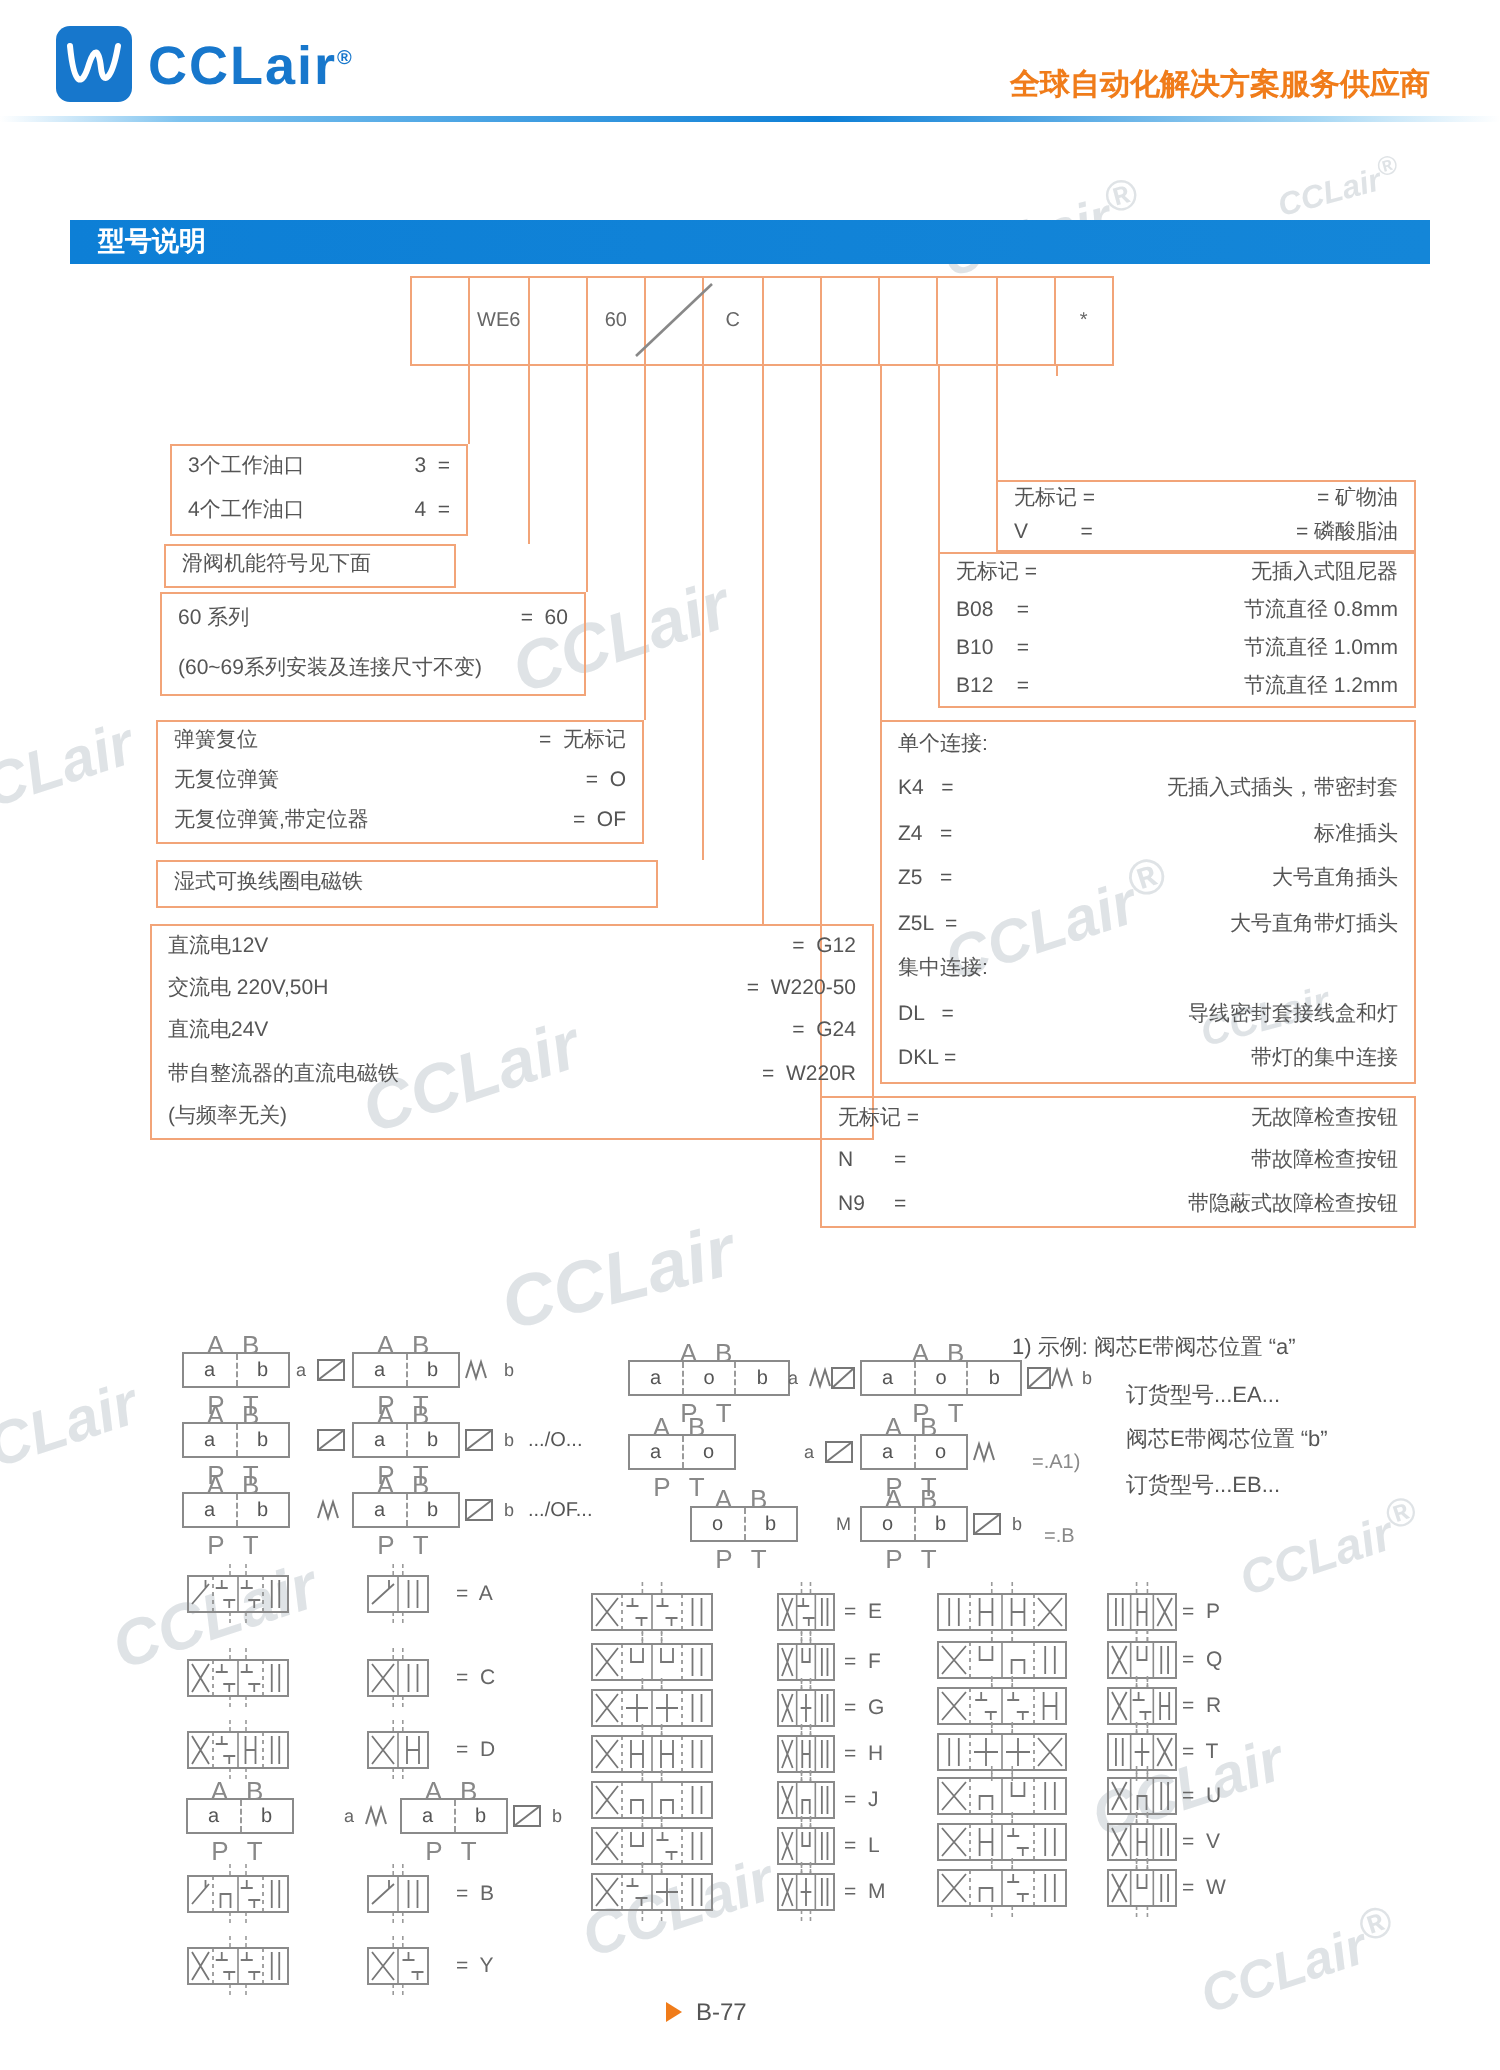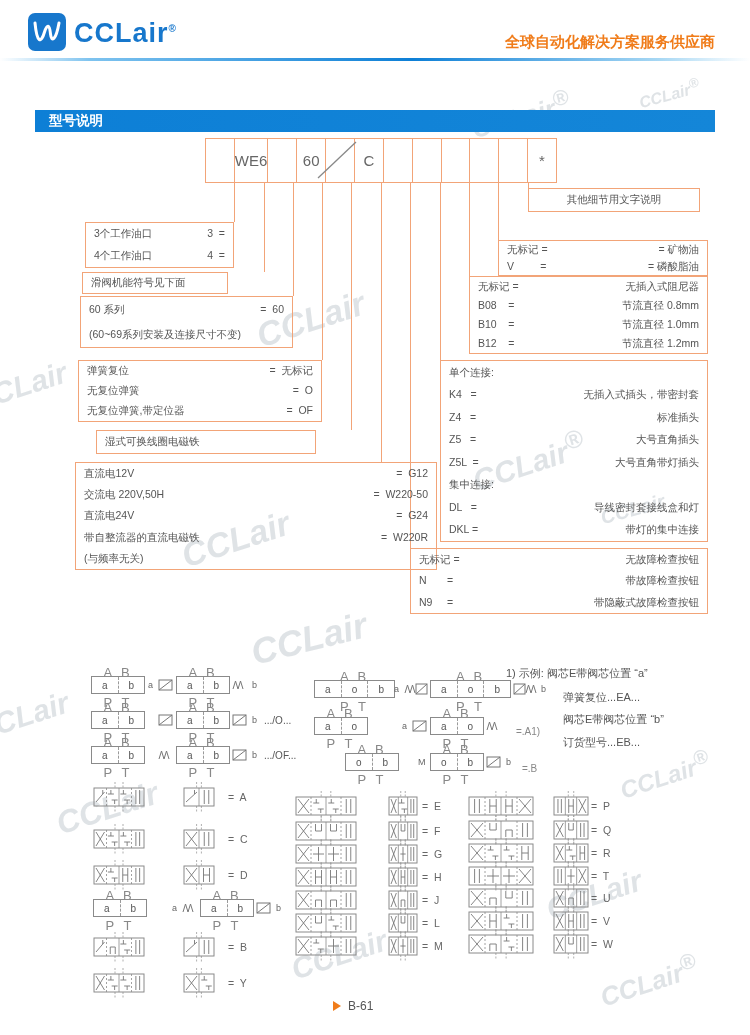--- a/index.html
+++ b/index.html
@@ -19,7 +19,7 @@
   .cellrow{position:absolute;left:205px;top:138px;width:352px;height:45px;display:flex;
            border:1px solid #f2a478;box-sizing:border-box;background:transparent;}
   .cell{flex:1;border-right:1px solid #f2a478;display:flex;align-items:center;justify-content:center;
-        font-size:15px;color:#666;}
+        font-size:10px;color:#666;}
   .cell:last-child{border-right:none;}
   
   .obox{position:absolute;border:1px solid #f2a478;box-sizing:border-box;display:flex;flex-direction:column;

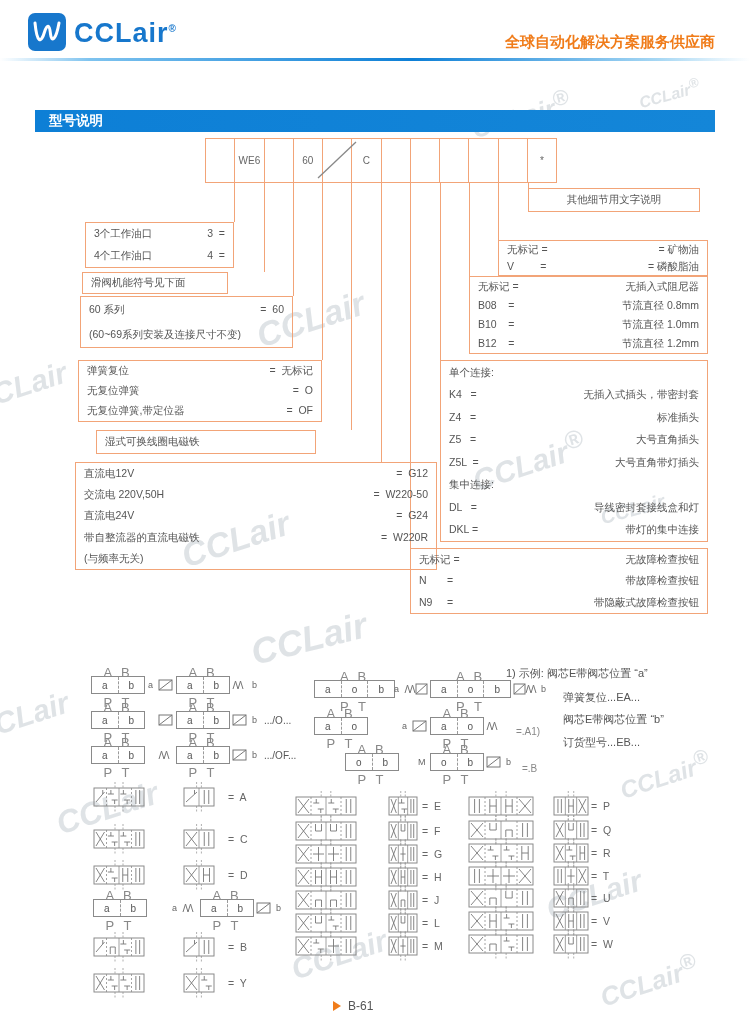--- a/index.html
+++ b/index.html
@@ -182,11 +182,6 @@
         <span class="l">(与频率无关)</span>
       </div>
     </div>
-    <div class="obox" style="left:528px;top:188px;width:172px;height:24px">
-      <div class="orow center">
-        <span class="l">其他细节用文字说明</span>
-      </div>
-    </div>
     <div class="obox" style="left:498px;top:240px;width:210px;height:36px">
       <div class="orow">
         <span class="l">无标记 =</span>

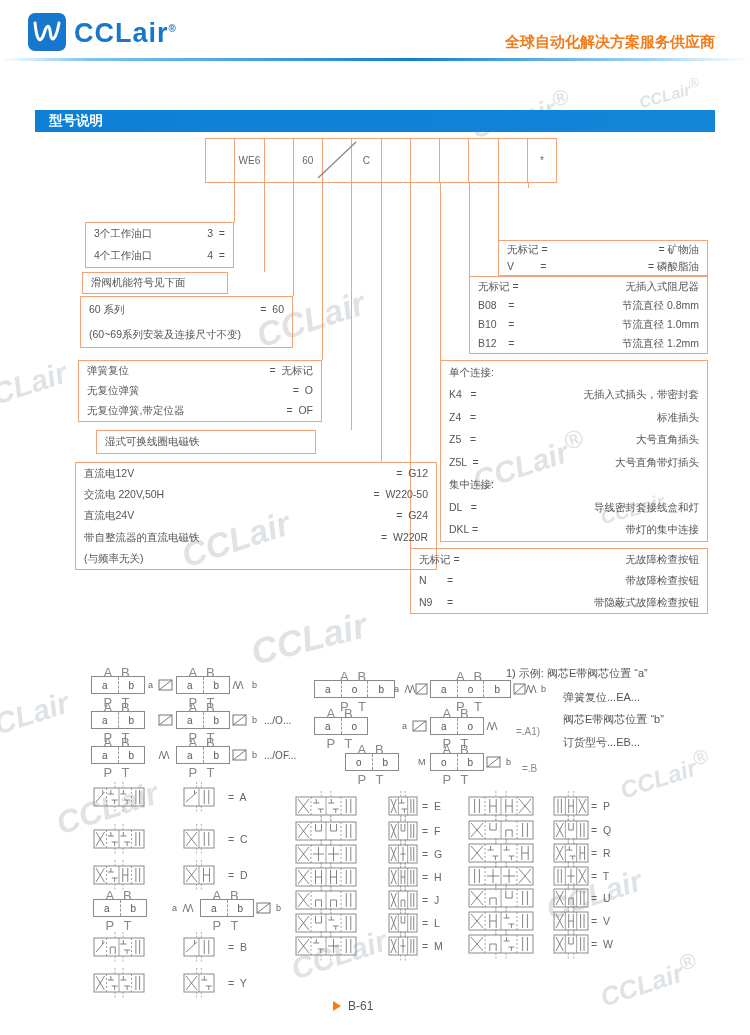--- a/index.html
+++ b/index.html
@@ -156,7 +156,7 @@
         <span class="v">=  OF</span>
       </div>
     </div>
-    <div class="obox" style="left:96px;top:430px;width:220px;height:24px">
+    <div class="obox" style="left:78px;top:430px;width:251px;height:24px">
       <div class="orow">
         <span class="l">湿式可换线圈电磁铁</span>
       </div>

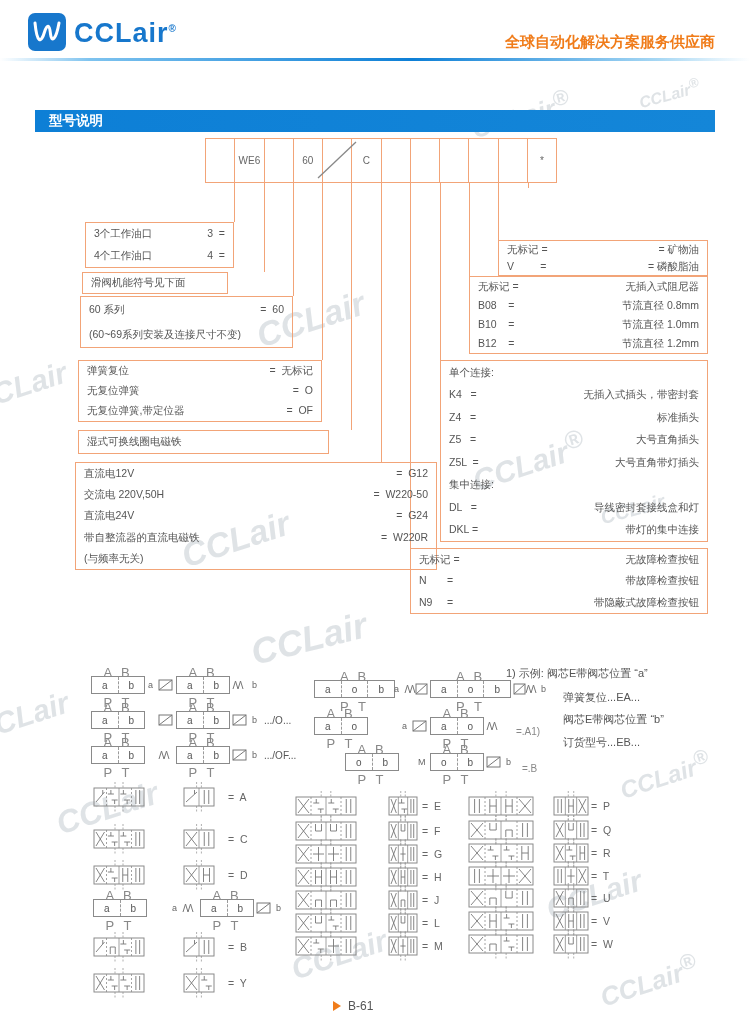--- a/index.html
+++ b/index.html
@@ -97,7 +97,7 @@
 
 
   <div class="note" style="left:506px;top:666px">1) 示例: 阀芯E带阀芯位置 “a”</div>
-  <div class="note" style="left:563px;top:690px">弹簧复位...EA...</div>
+  <div class="note" style="left:563px;top:690px">订货型号...EA...</div>
   <div class="note" style="left:563px;top:712px">阀芯E带阀芯位置 “b”</div>
   <div class="note" style="left:563px;top:735px">订货型号...EB...</div>
   <div class="ilab" style="left:516px;top:726px">=.A1)</div>

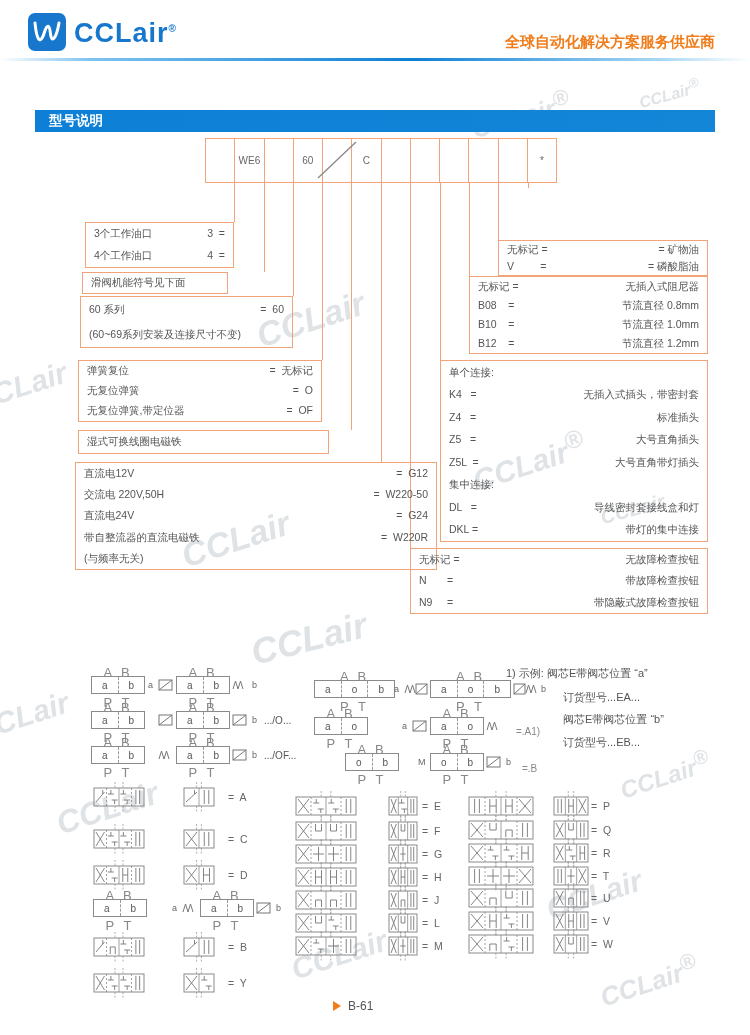--- a/index.html
+++ b/index.html
@@ -105,7 +105,7 @@
 
   <div class="footer">
     <span class="tri"></span>
-    <span>B-61</span>
+    <span>B-77</span>
   </div>
 <div class="vline" style="left:234px;top:183px;height:39px"></div>
     <div class="vline" style="left:264px;top:183px;height:89px"></div>

